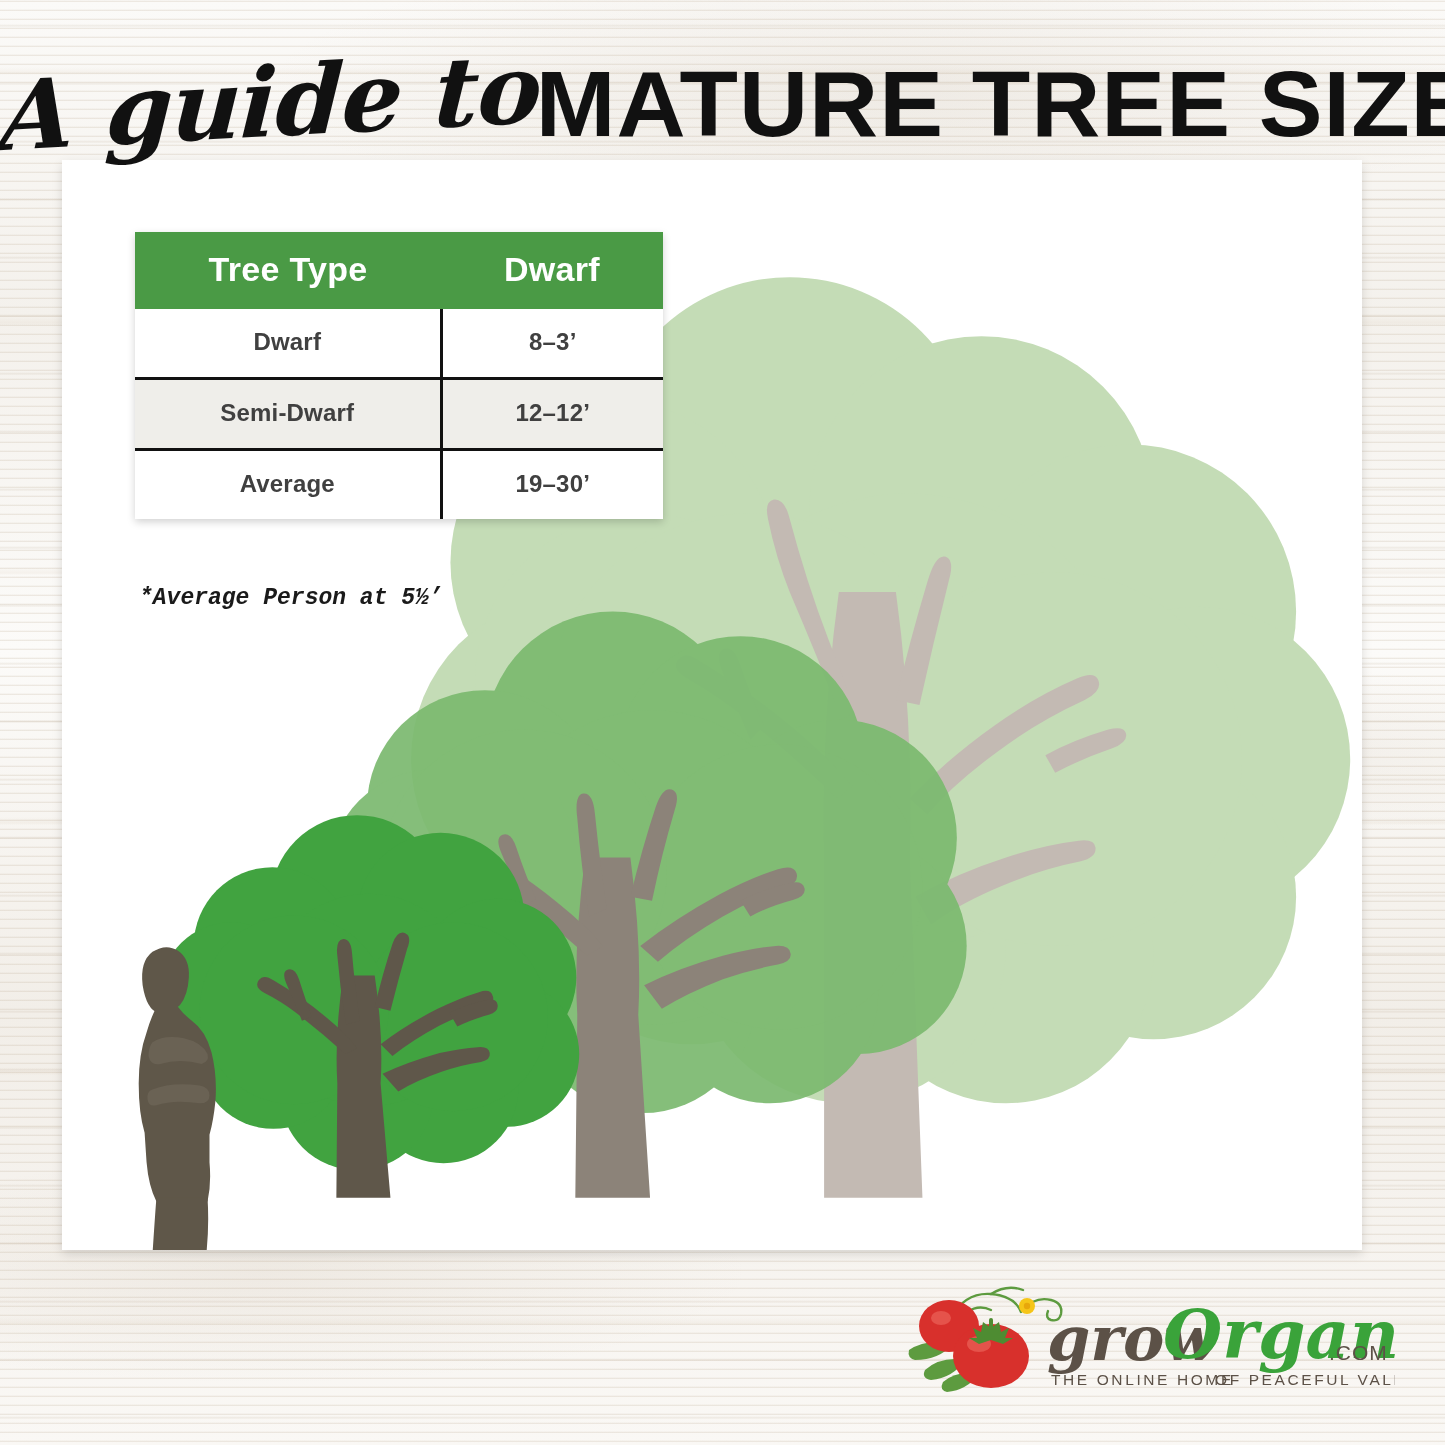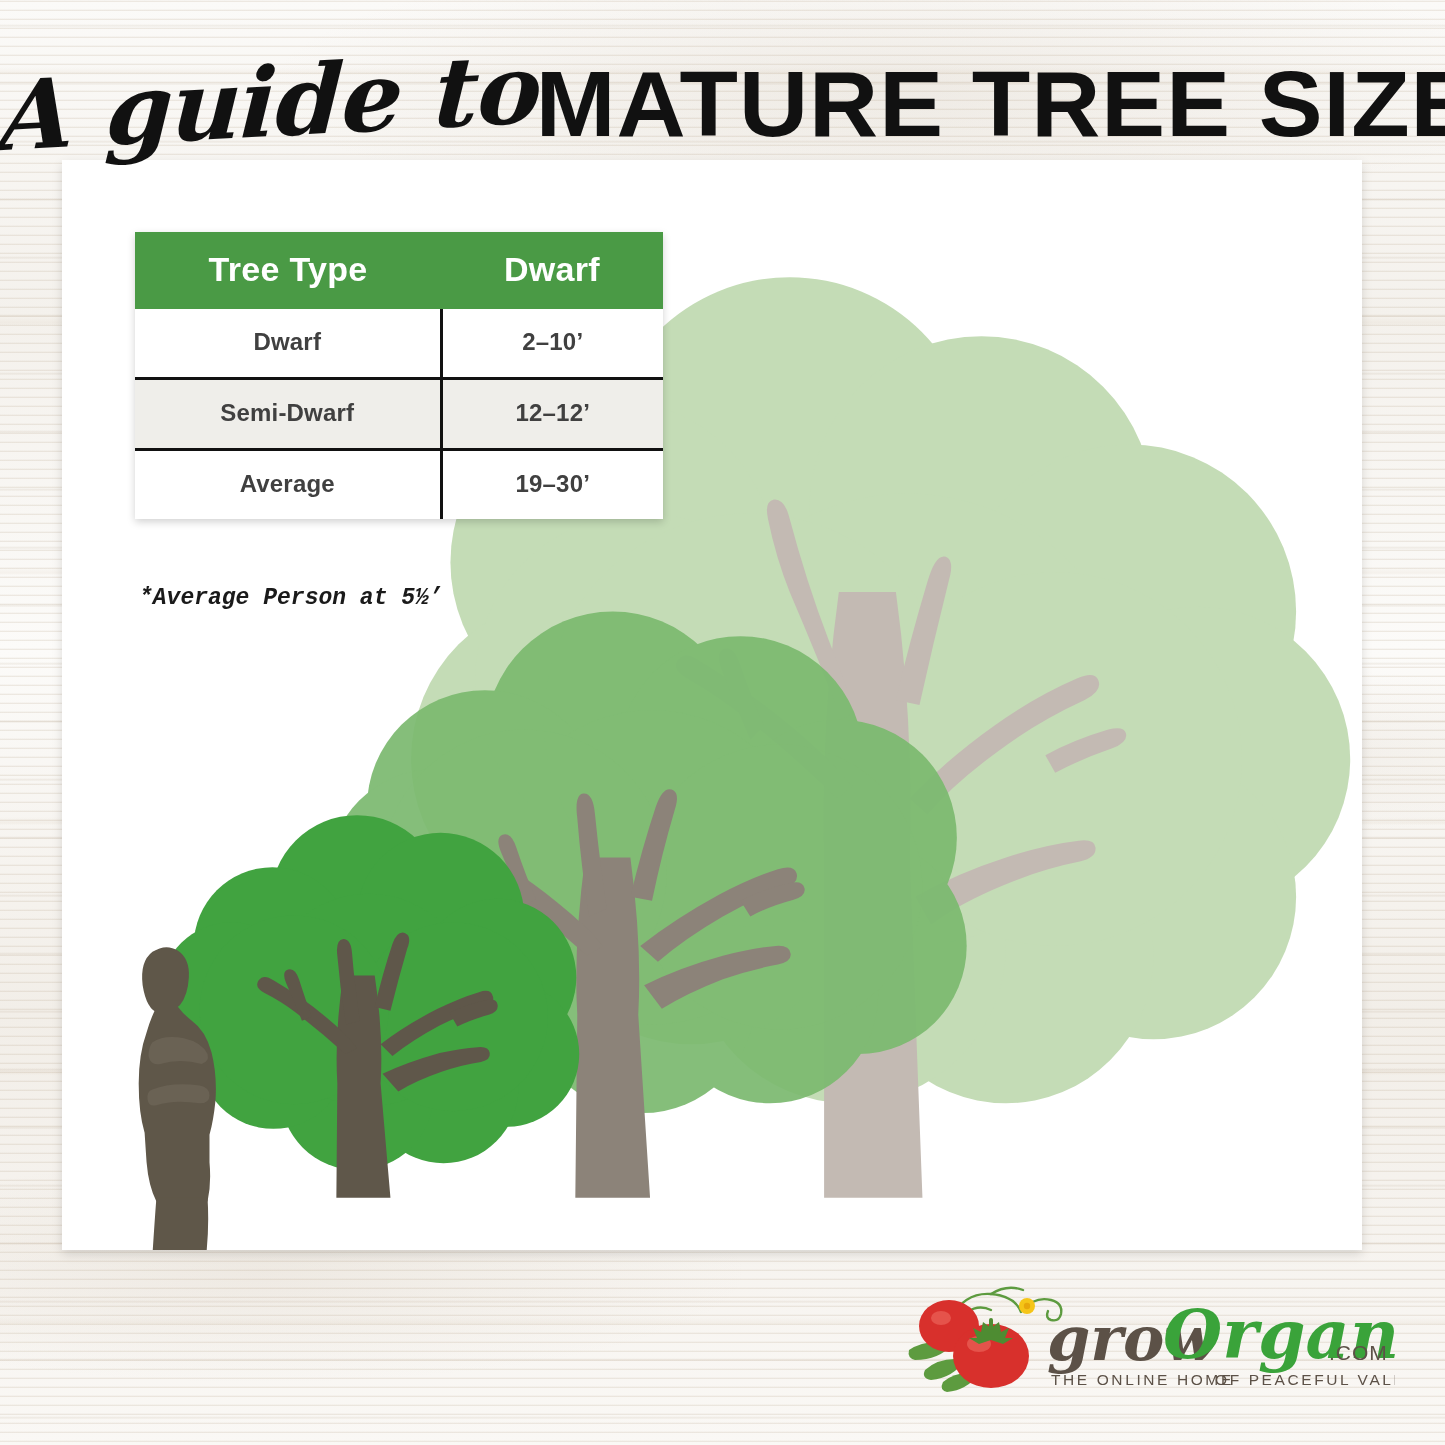--- a/index.html
+++ b/index.html
@@ -303,7 +303,7 @@
     <tbody>
       <tr class="first">
         <td class="c1">Dwarf</td>
-        <td class="c2">2–10’</td>
+        <td class="c2">8–3’</td>
       </tr>
       <tr class="alt">
         <td class="c1">Semi-Dwarf</td>

